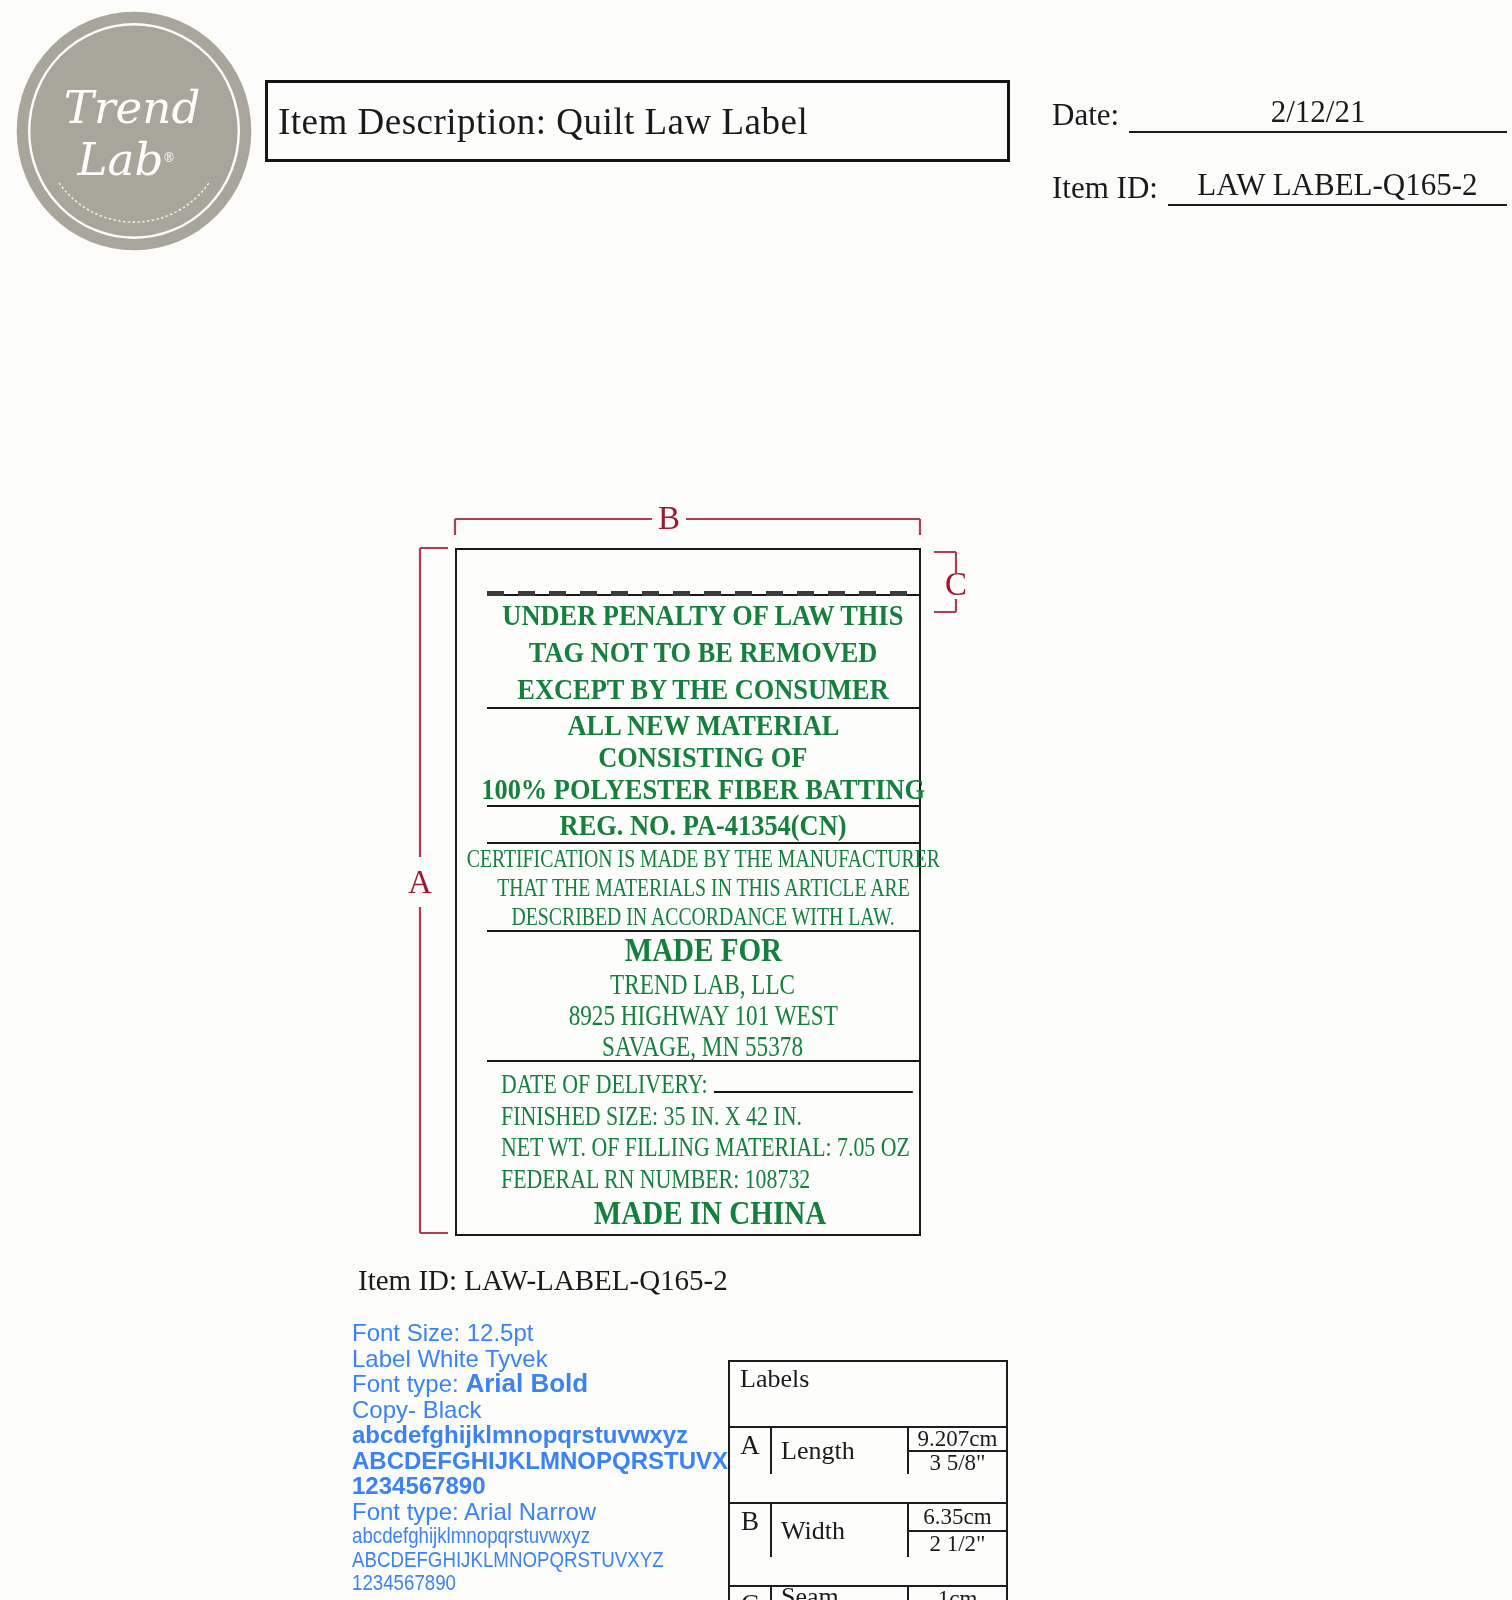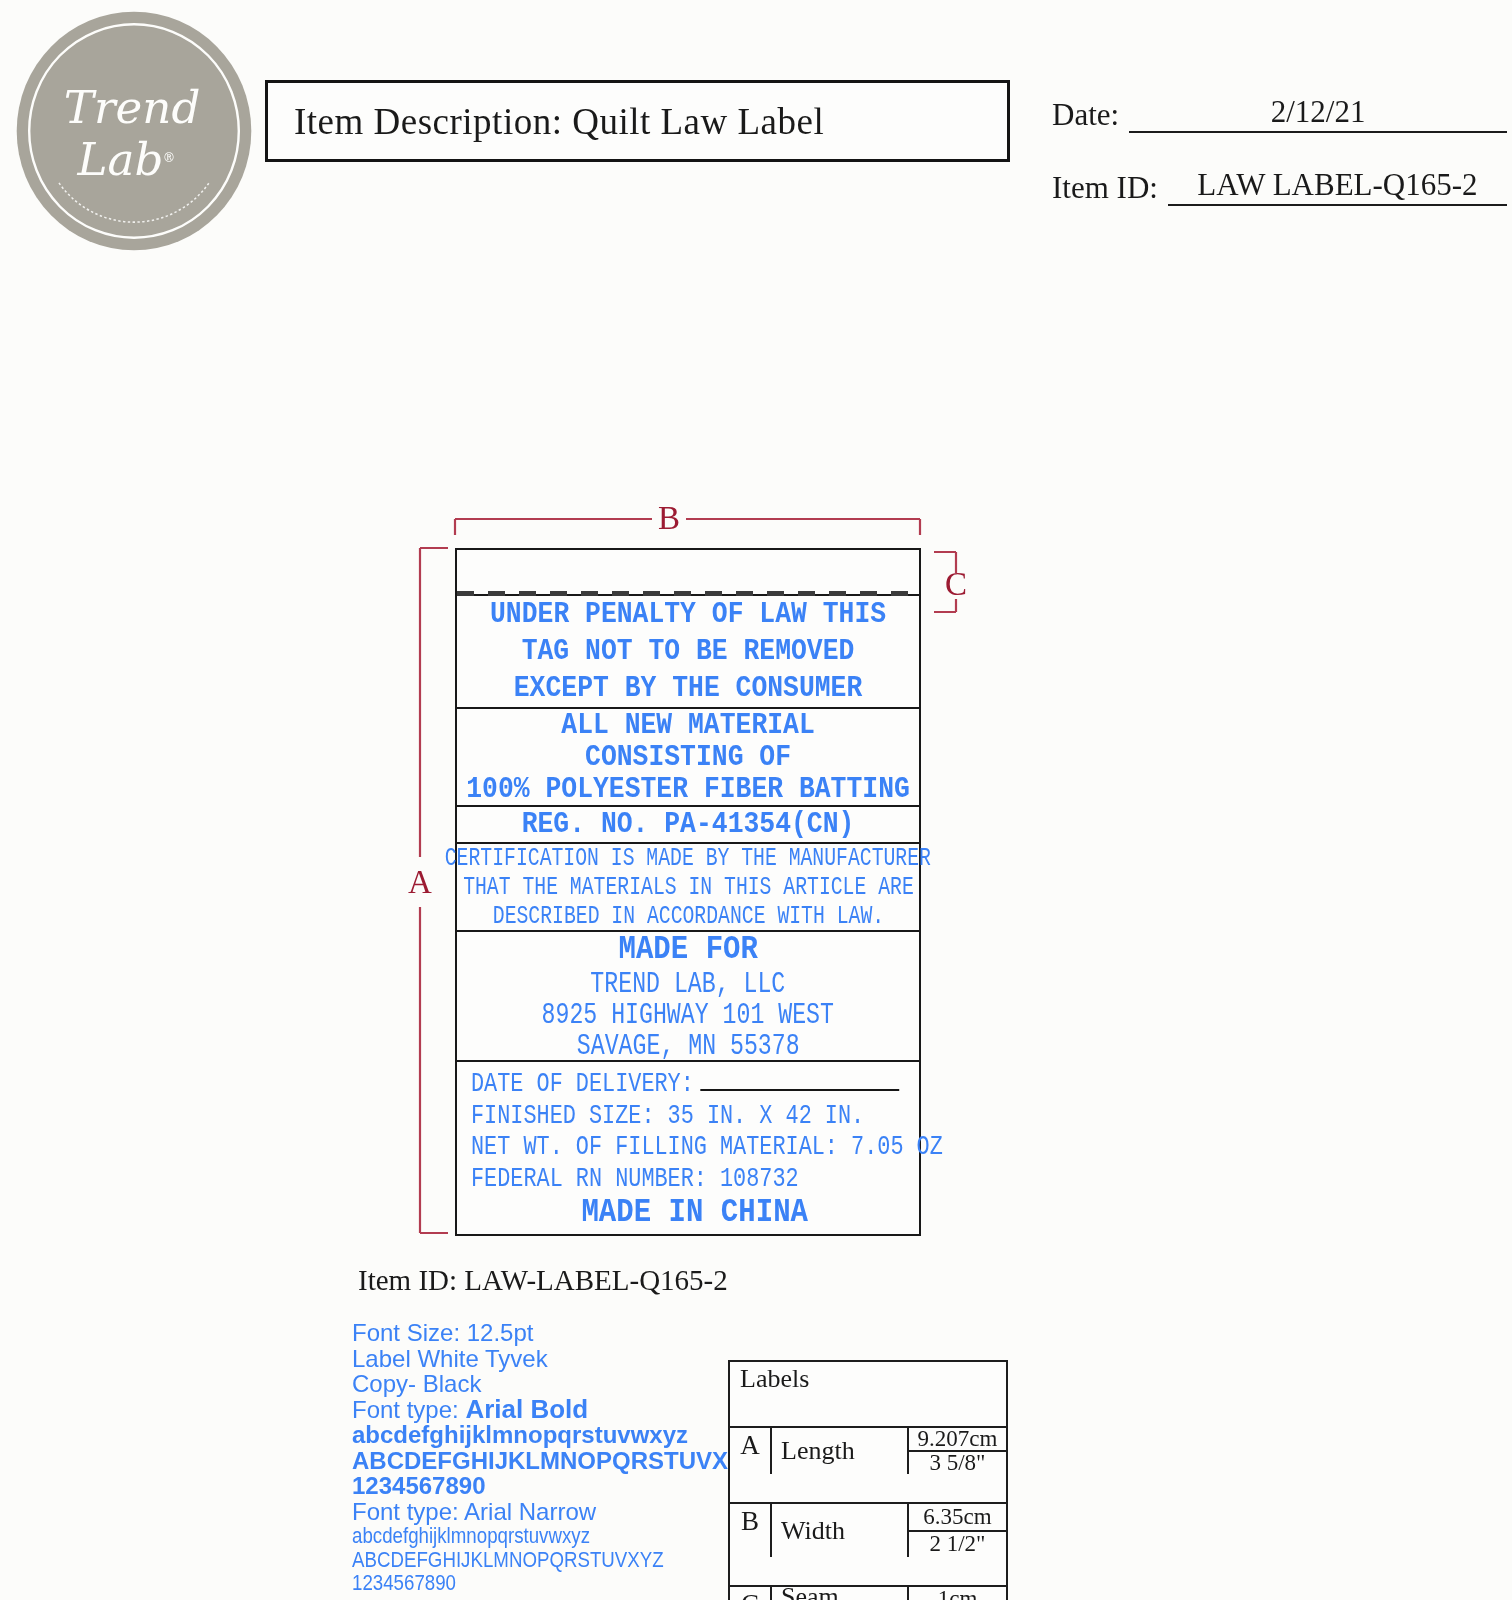--- a/index.html
+++ b/index.html
@@ -23,7 +23,7 @@
   .desc-box {
     position:absolute; left:265px; top:80px; width:745px; height:82px;
     border:3.5px solid #141414; background:#fdfdfc;
-    display:flex; align-items:center; padding-left:26px;
+    display:flex; align-items:center; padding-left:10px;
     font-size:37px; letter-spacing:.5px;
   }
   .meta { position:absolute; left:1052px; top:76px; width:455px; }

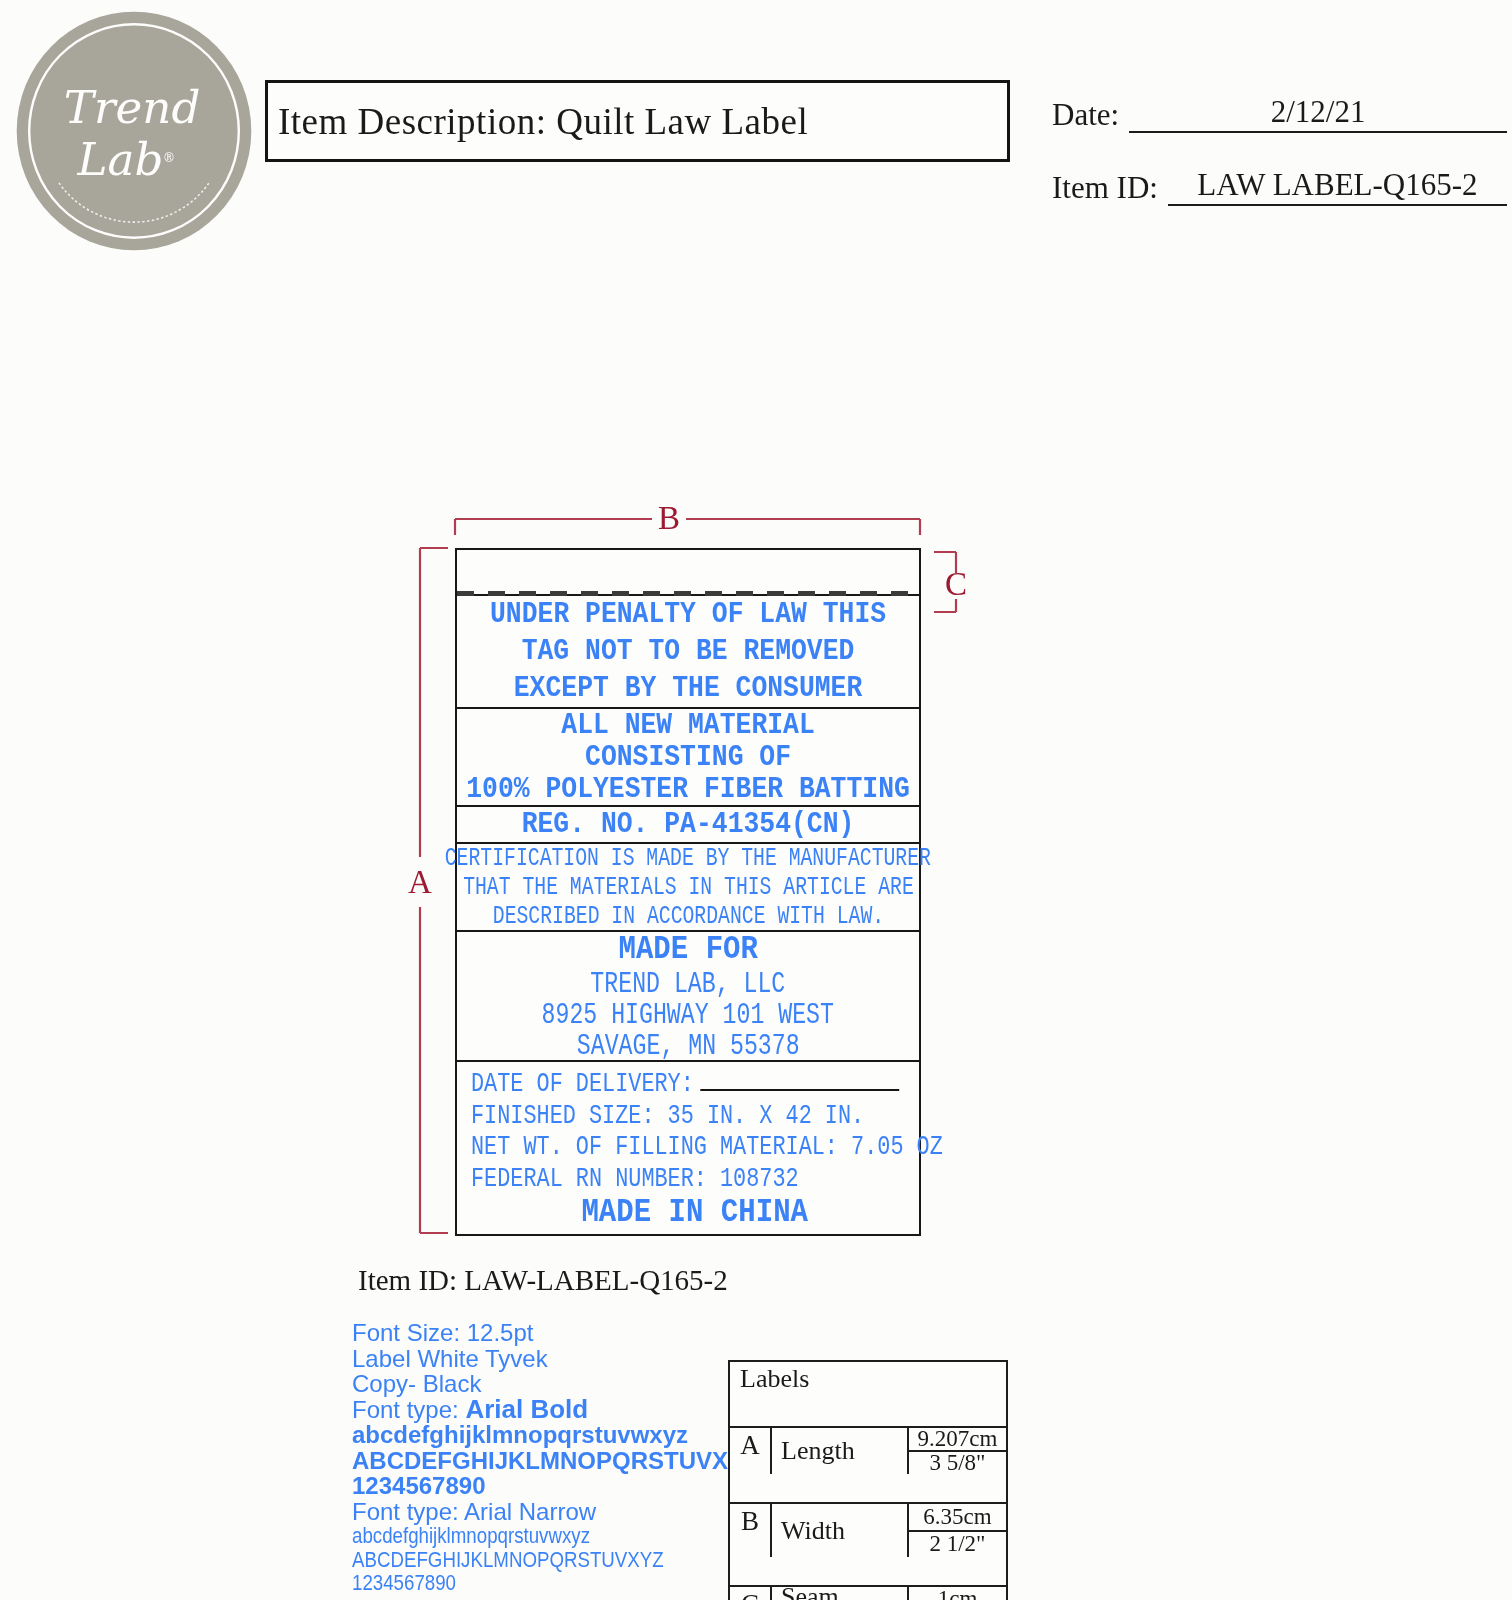--- a/index.html
+++ b/index.html
@@ -47,7 +47,7 @@
     position:absolute; left:455px; top:548px; width:466px; height:688px;
     border:2.5px solid #181818; background:#fdfdfc;
     display:flex; flex-direction:column;
-    font-family:Liberation Mono, monospace; color:#3b82f6;
+    font-family:Liberation Serif, serif; color:#15803d;padding-left:30px;
   }
   .sec { display:flex; flex-direction:column; align-items:center; justify-content:center; overflow:visible; }
   .sec + .sec { border-top:2px solid #181818; }

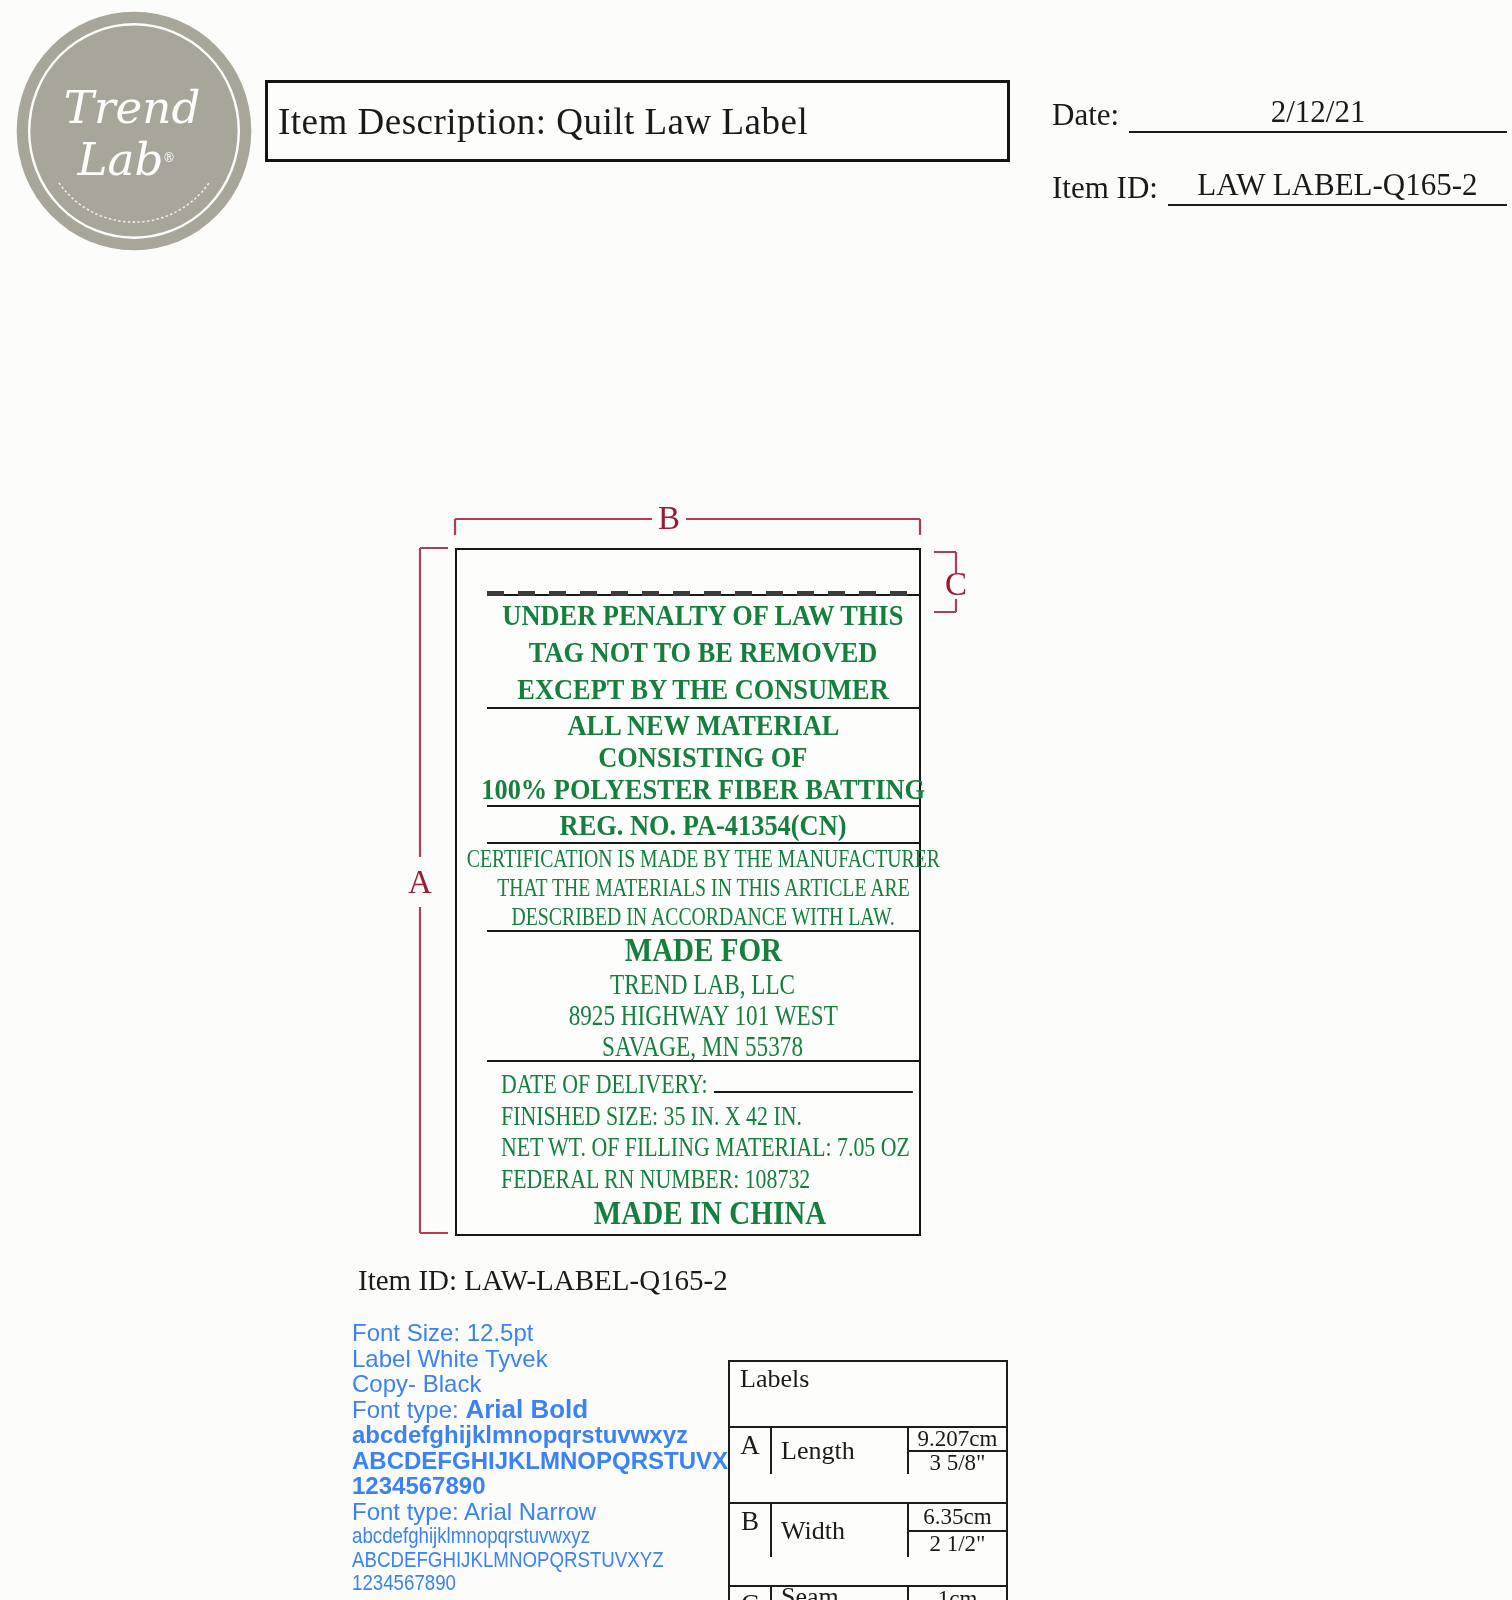--- a/index.html
+++ b/index.html
@@ -193,8 +193,8 @@
   <div class="specs">
     <div>Font Size: 12.5pt</div>
     <div>Label White Tyvek</div>
+    <div><span>Font type: </span><span class="bv">Arial Bold</span></div>
     <div>Copy- Black</div>
-    <div><span>Font type: </span><span class="bv">Arial Bold</span></div>
     <div class="b">abcdefghijklmnopqrstuvwxyz</div>
     <div class="b">ABCDEFGHIJKLMNOPQRSTUVXYZ</div>
     <div class="b">1234567890</div>

